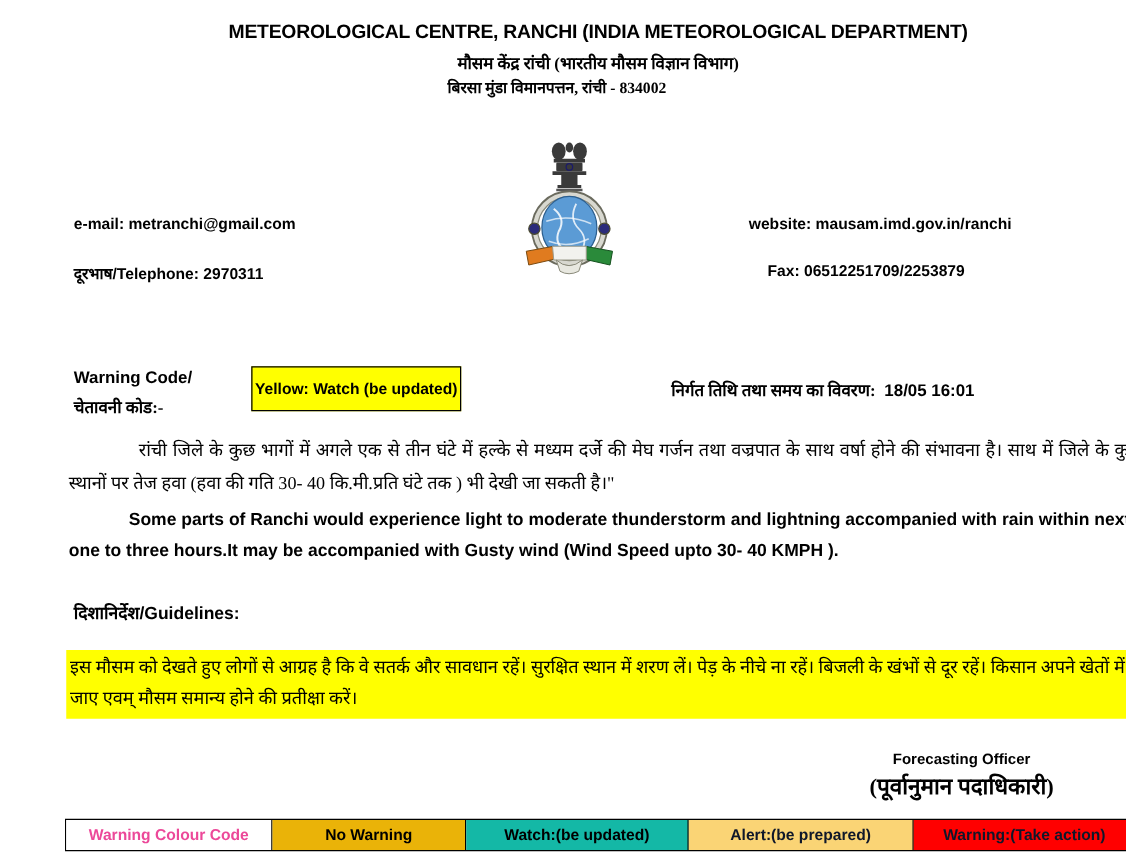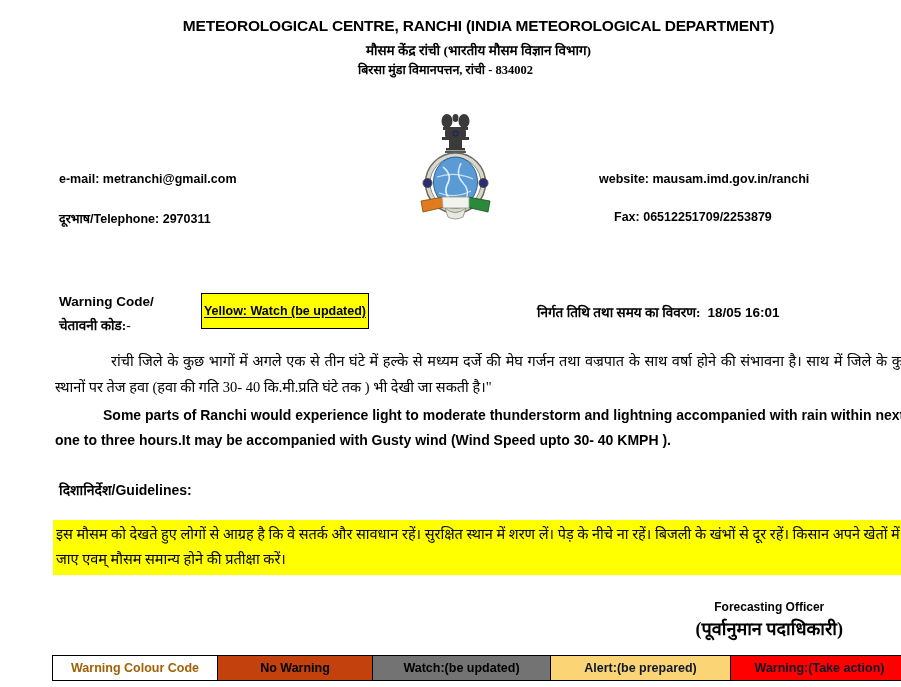--- a/index.html
+++ b/index.html
@@ -109,7 +109,6 @@
   .wc-box span {
     font-weight: bold;
     font-size: 12.5px;
-    text-decoration: underline;
     text-underline-offset: 2px;
     white-space: nowrap;
   }

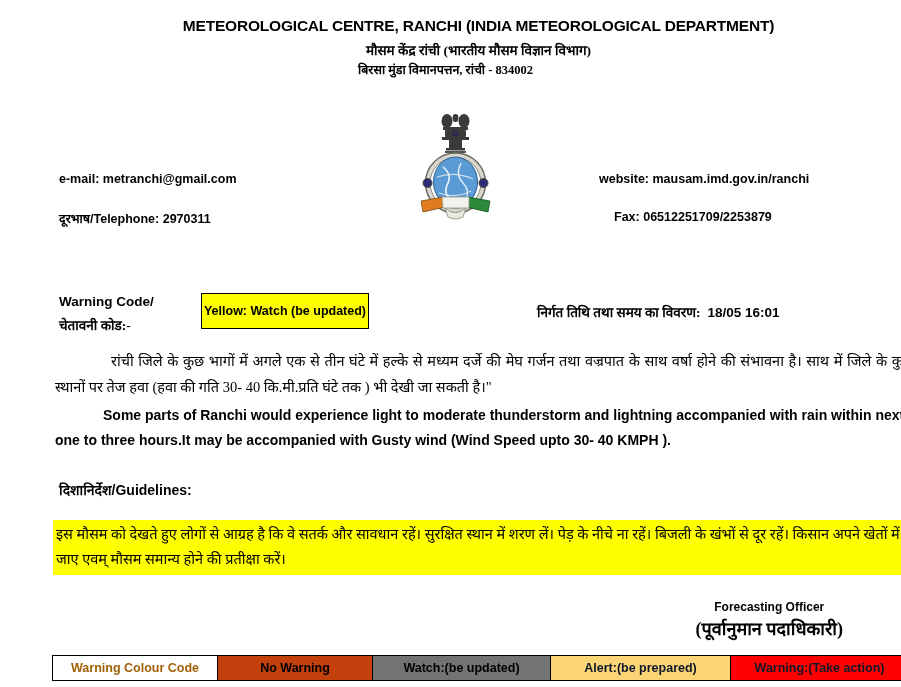--- a/index.html
+++ b/index.html
@@ -289,7 +289,7 @@
   </div>
 
   <div class="code-table">
-    <div class="code-cell" style="background: rgb(255, 255, 255); color: #a16207; width: 165px; flex: 0 0 165px;">
+    <div class="code-cell" style="background: rgb(255, 255, 255); color: #ec4899; width: 165px; flex: 0 0 165px;">
         <span>Warning Colour Code</span>
       </div>
     <div class="code-cell" style="background: #c2410c; color: rgb(0, 0, 0); width: 155px; flex: 0 0 155px;">

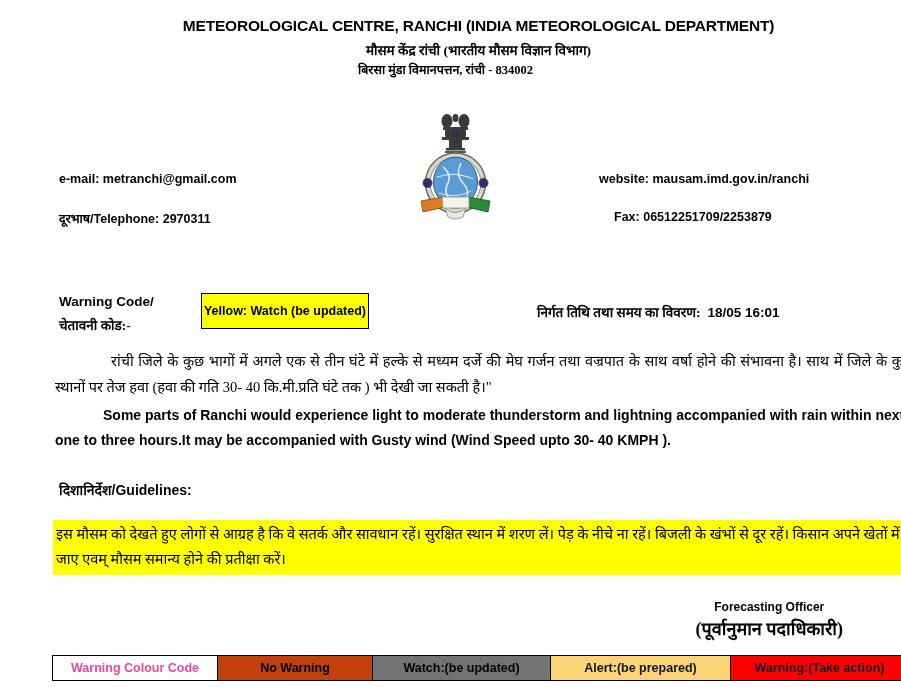--- a/index.html
+++ b/index.html
@@ -292,7 +292,7 @@
     <div class="code-cell" style="background: rgb(255, 255, 255); color: #ec4899; width: 165px; flex: 0 0 165px;">
         <span>Warning Colour Code</span>
       </div>
-    <div class="code-cell" style="background: #c2410c; color: rgb(0, 0, 0); width: 155px; flex: 0 0 155px;">
+    <div class="code-cell" style="background: #eab308; color: rgb(0, 0, 0); width: 155px; flex: 0 0 155px;">
         <span>No Warning</span>
       </div>
     <div class="code-cell" style="background: #737373; color: rgb(0, 0, 0); width: 178px; flex: 0 0 178px;">

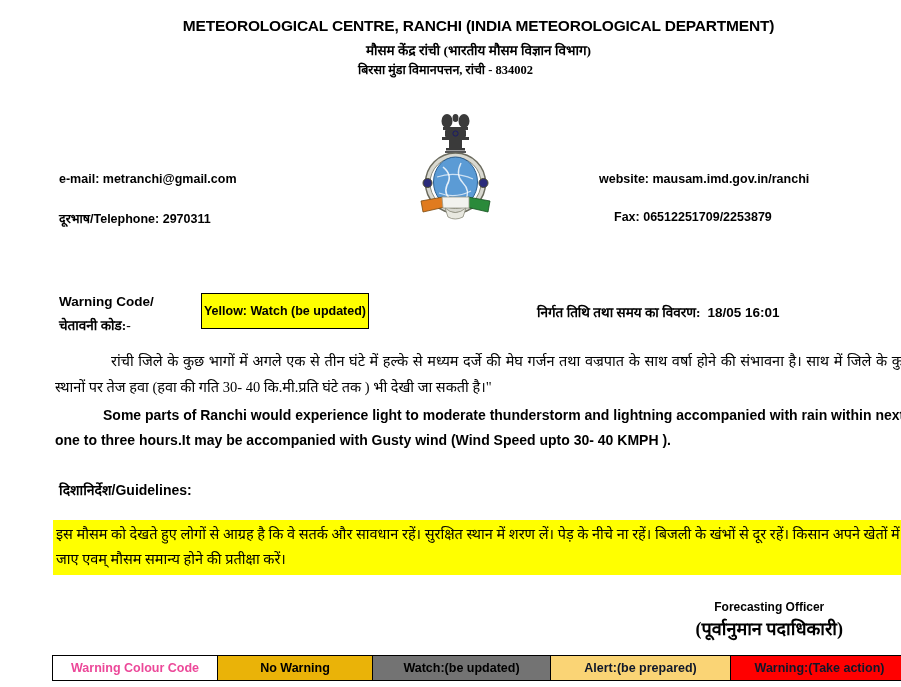--- a/index.html
+++ b/index.html
@@ -295,7 +295,7 @@
     <div class="code-cell" style="background: #eab308; color: rgb(0, 0, 0); width: 155px; flex: 0 0 155px;">
         <span>No Warning</span>
       </div>
-    <div class="code-cell" style="background: #737373; color: rgb(0, 0, 0); width: 178px; flex: 0 0 178px;">
+    <div class="code-cell" style="background: #14b8a6; color: rgb(0, 0, 0); width: 178px; flex: 0 0 178px;">
         <span>Watch:(be updated)</span>
       </div>
     <div class="code-cell" style="background: rgb(250, 212, 117); color: #0f172a; width: 180px; flex: 0 0 180px;">

